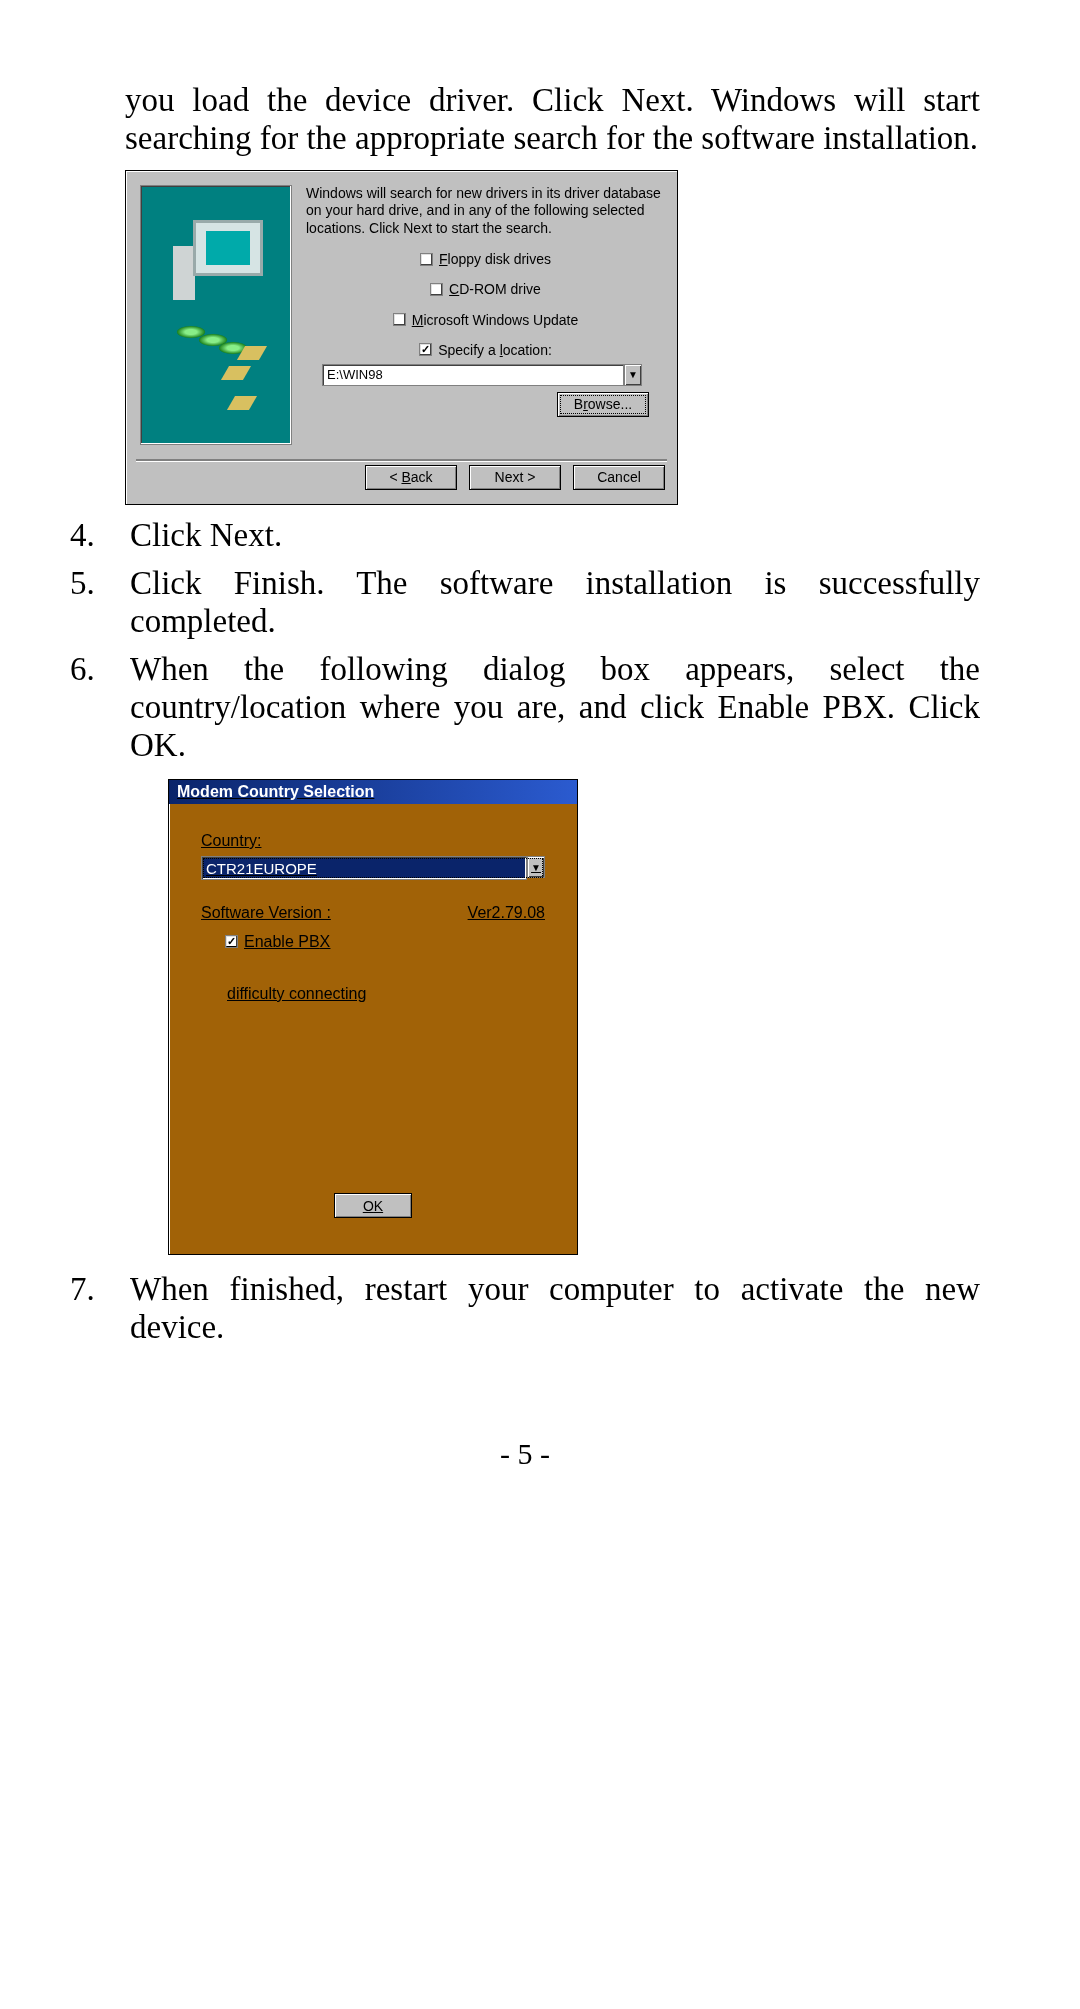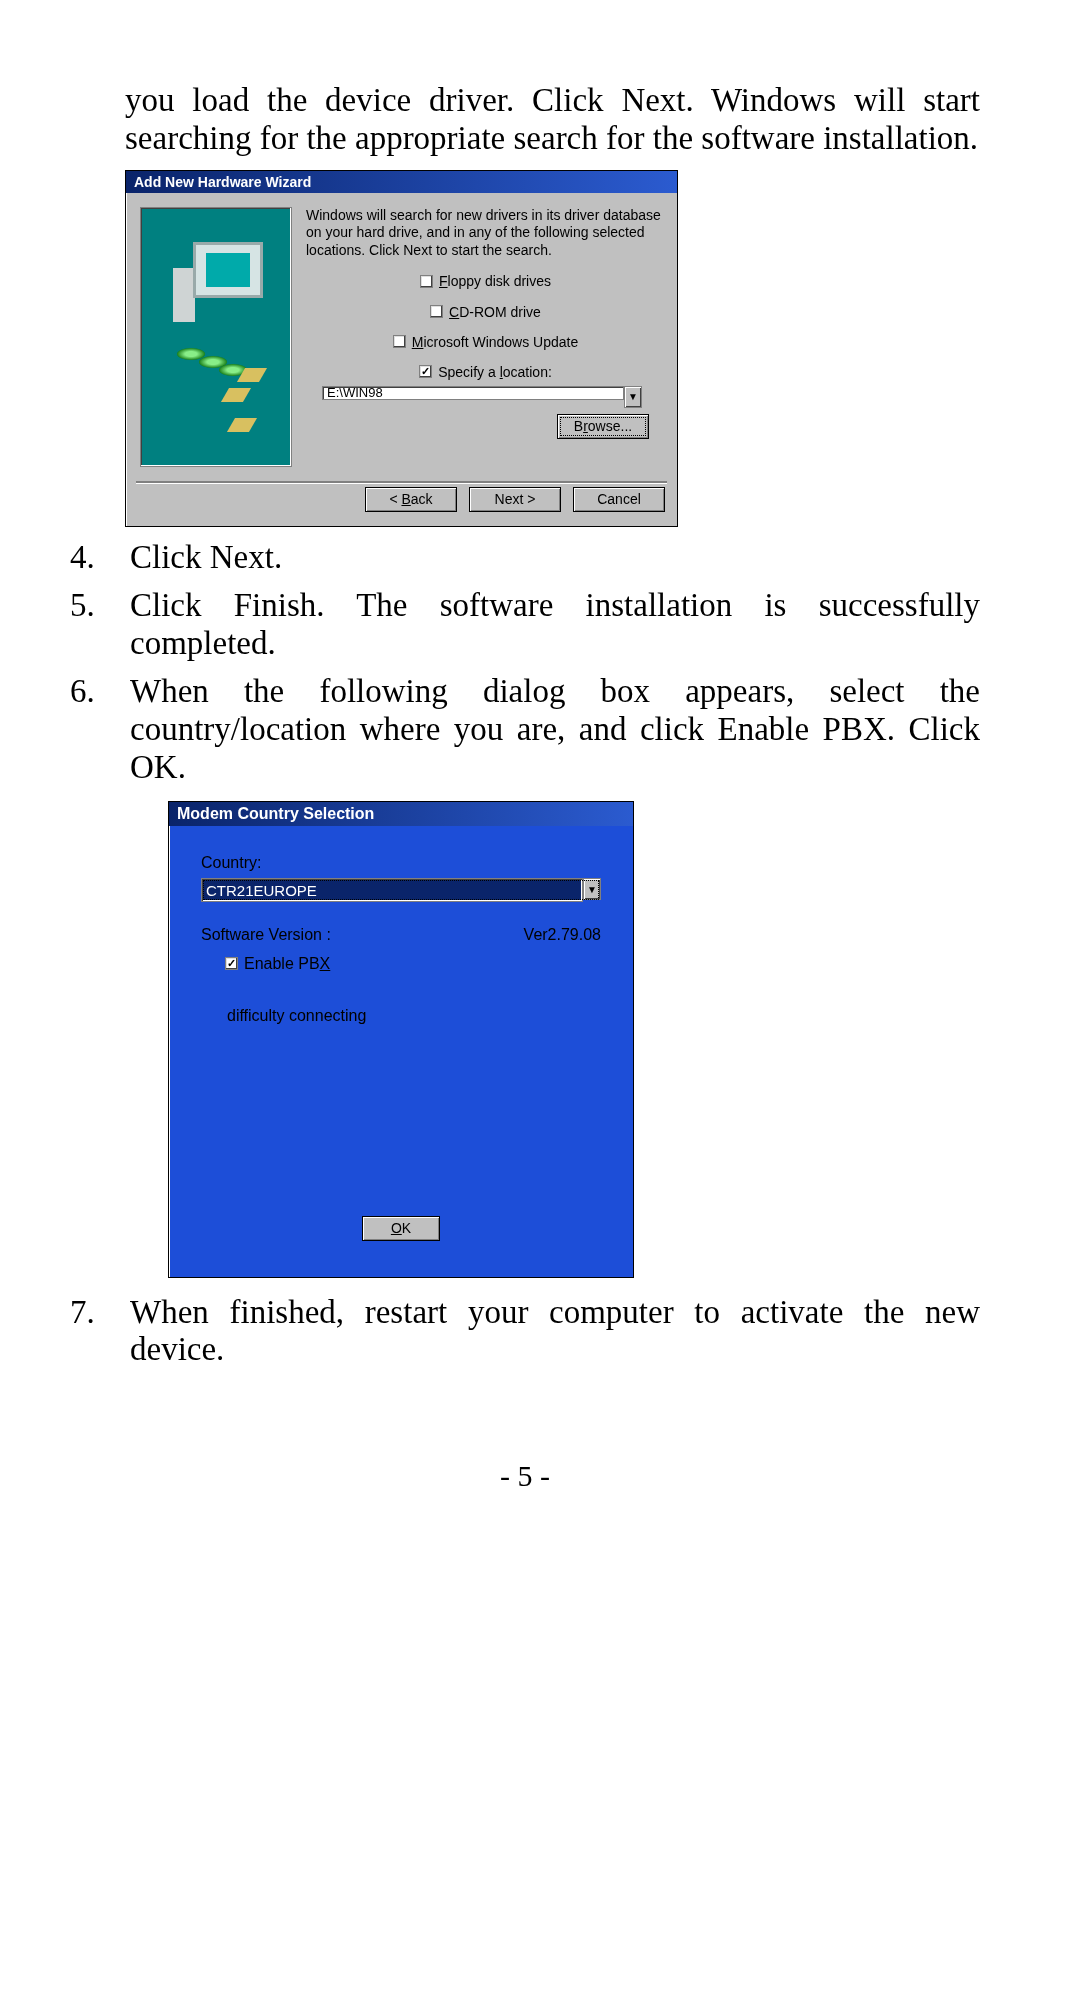--- a/index.html
+++ b/index.html
@@ -182,7 +182,6 @@
 </p>
 
 <div class="wizard">
-  <div class="wizard-title">Add New Hardware Wizard</div>
   <div class="wizard-body">
     <div class="wizard-image">
       <div class="tower"></div>

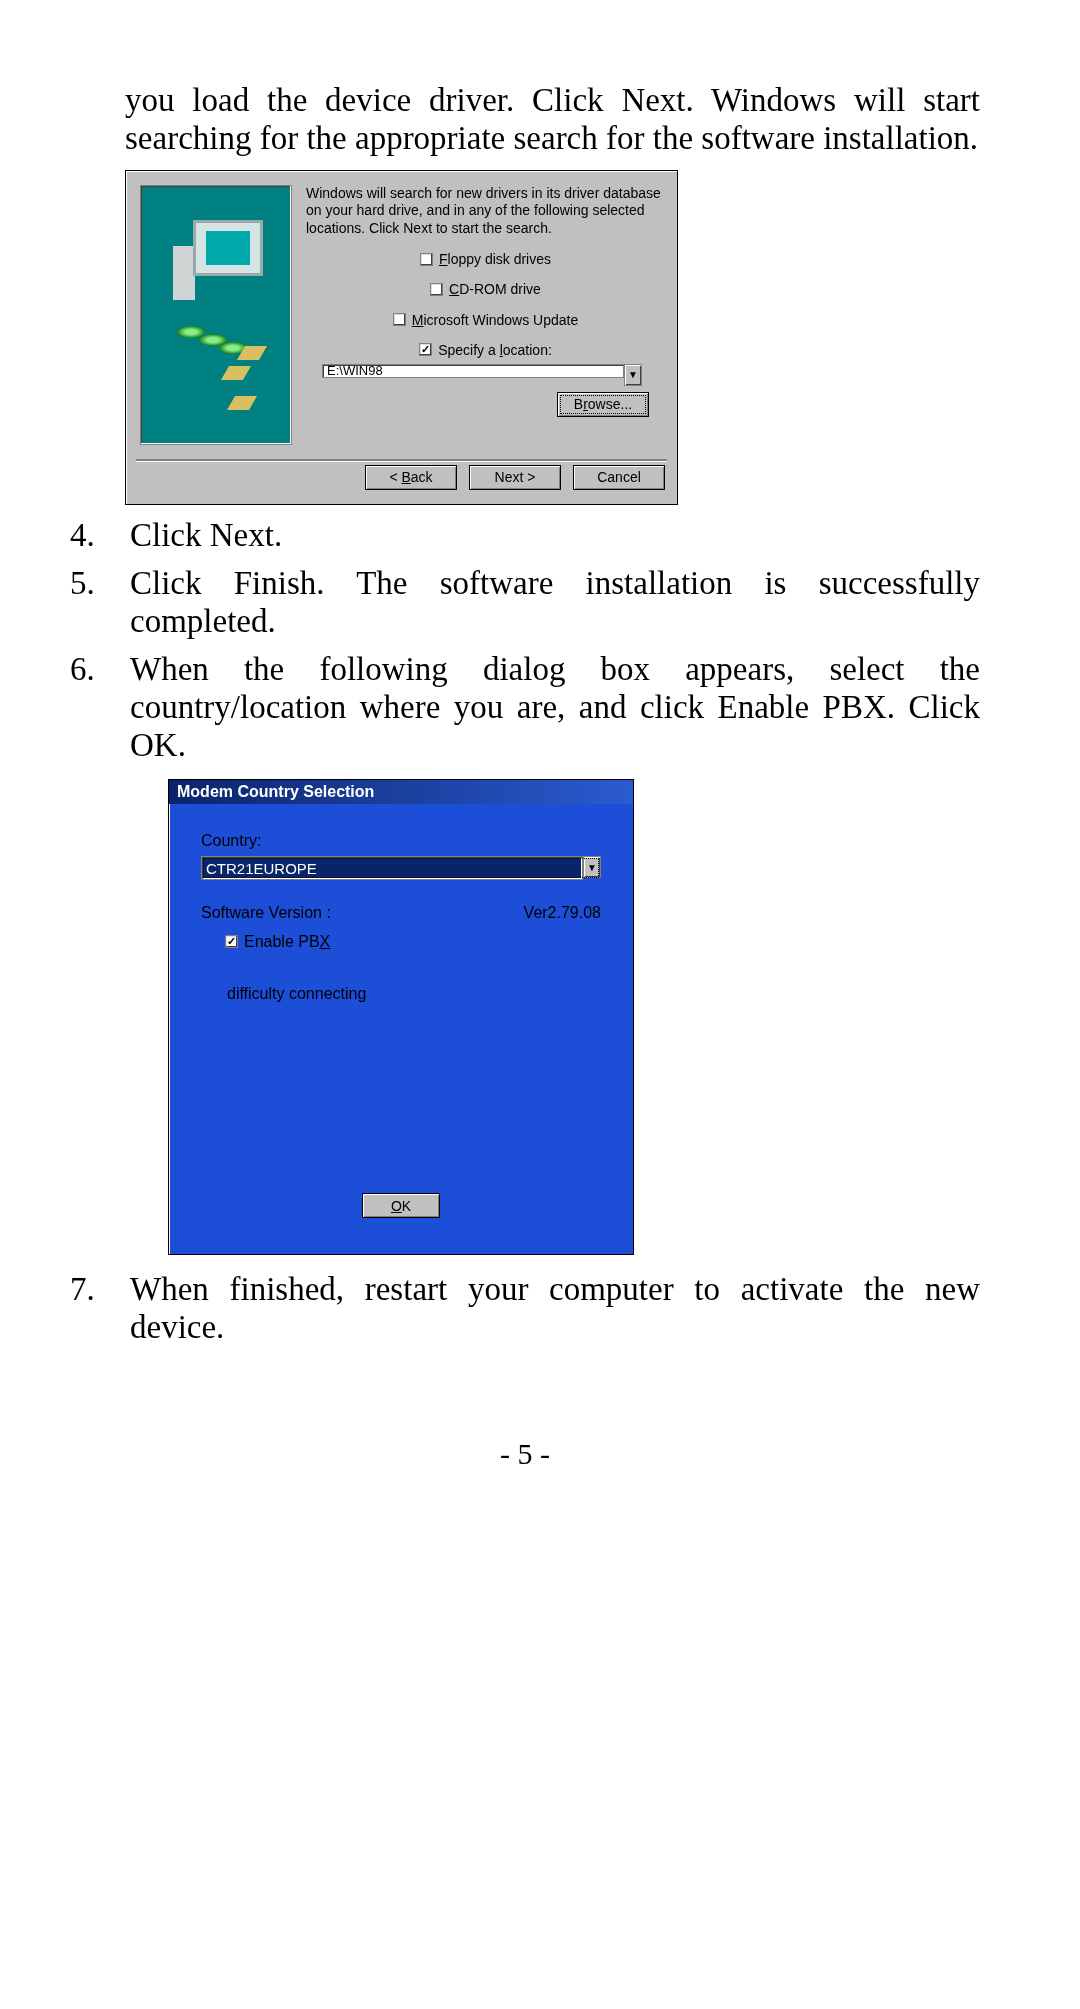--- a/index.html
+++ b/index.html
@@ -97,7 +97,7 @@
     display:flex;
   }
   .location-input {
-    flex:1; height:14px; border:1px solid #808080;
+    flex:1; height:22px; border:1px solid #808080;
     box-shadow: inset 1px 1px 0 #404040, inset -1px -1px 0 #fff;
     background:#fff; font-family: Tahoma, Arial, sans-serif; font-size:13px;
     padding: 2px 4px;

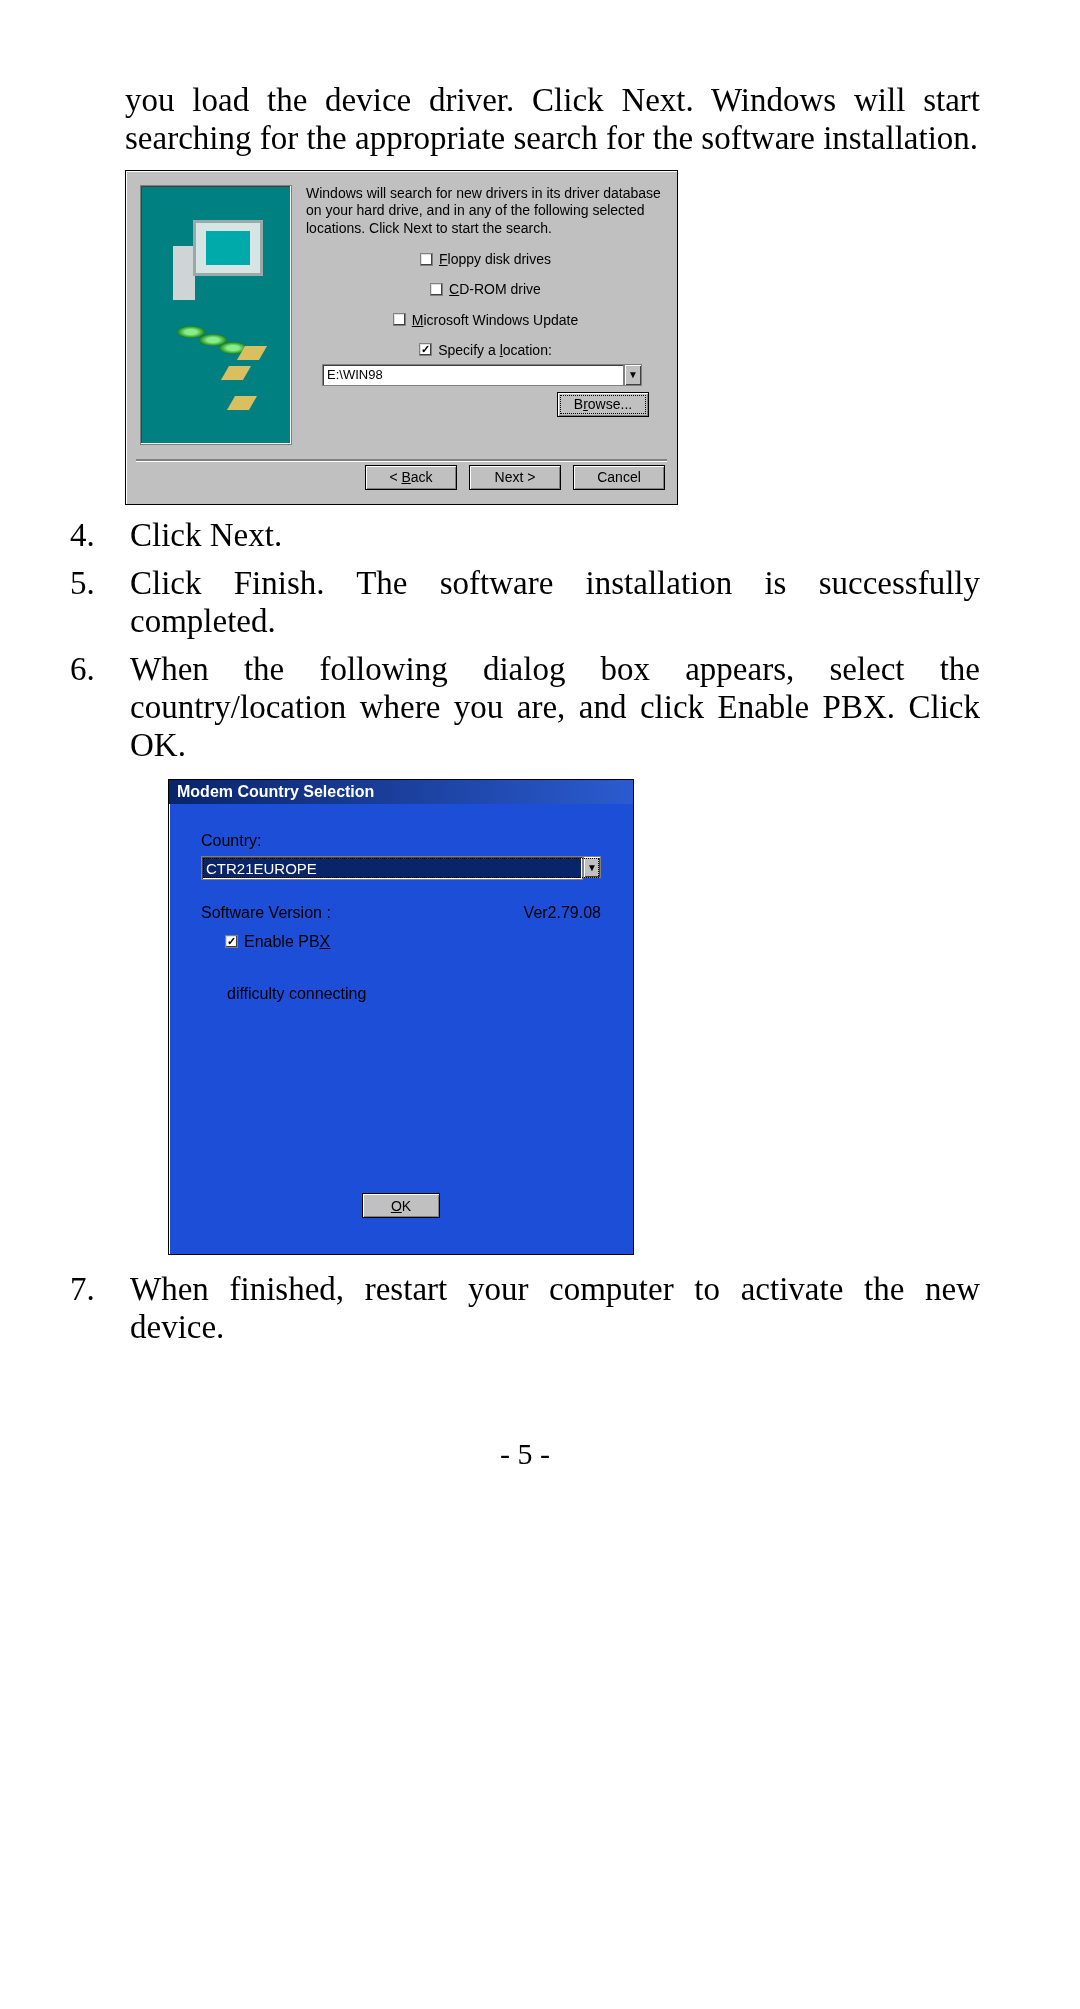--- a/index.html
+++ b/index.html
@@ -136,14 +136,15 @@
 
   
   .modem {
-    width: 466px;
+    width: 410px;
     margin: 14px 0 0 98px;
     font-family: Tahoma, Arial, sans-serif;
     font-size: 16px;
     color:#000;
-    background:#1d4ed8;
+    background:#a16207;
     border:1px solid #000;
     box-shadow: inset 1px 1px 0 #fff;
+    text-decoration: underline;
   }
   .modem-title{
     background: linear-gradient(90deg, #0a246a 0%, #2b5bd0 100%);

